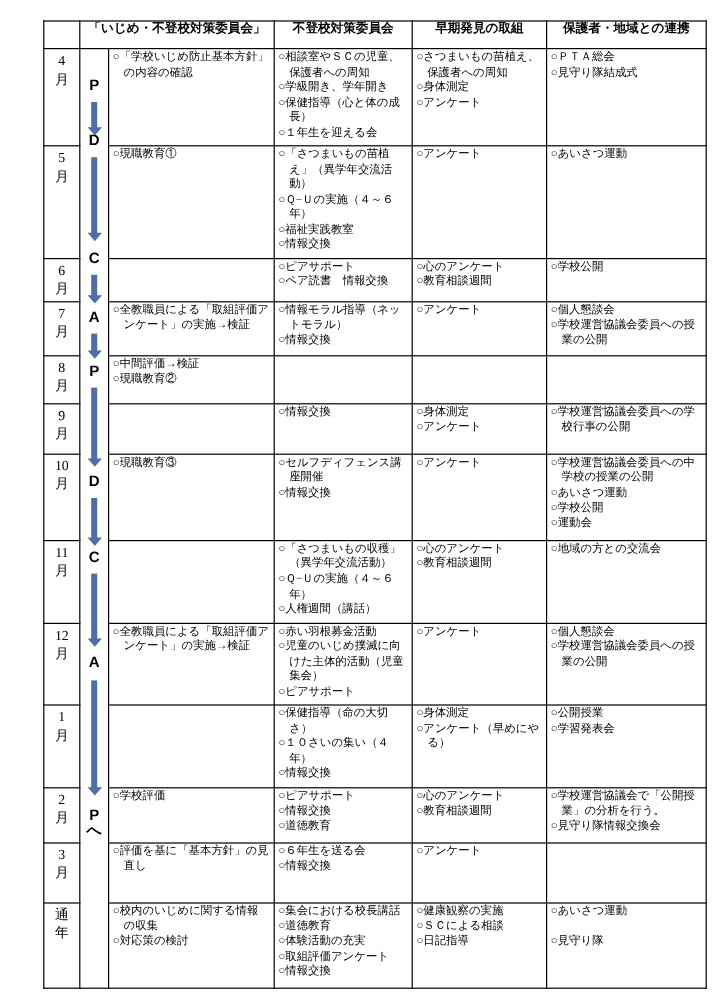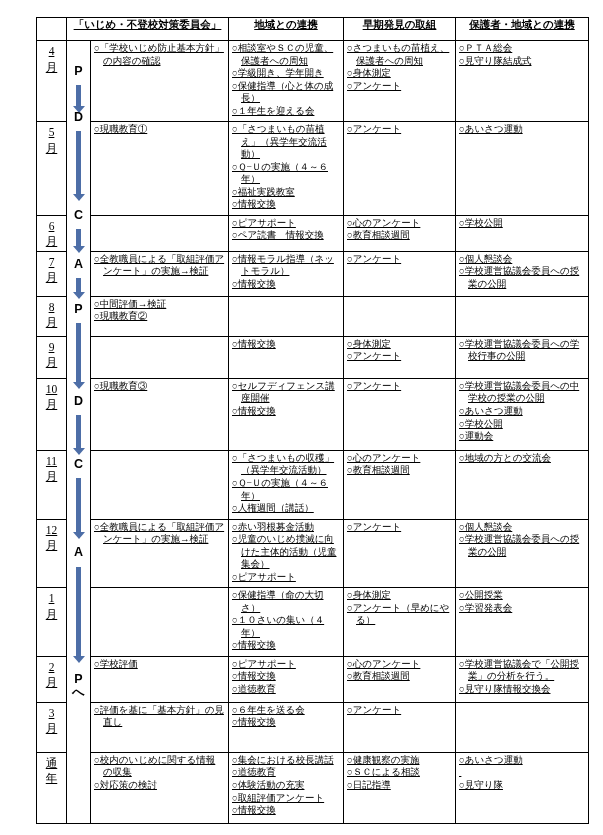--- a/index.html
+++ b/index.html
@@ -13,7 +13,7 @@
     font-size:14.5px; margin:0 0 7px 0; letter-spacing:0.5px; color:#000;
   }
   table.plan {
-    border-collapse:collapse; table-layout:fixed; width:552px;text-decoration:underline;
+    border-collapse:collapse; table-layout:fixed; width:552px;
   }
   table.plan th, table.plan td {
     border:1px solid #000; vertical-align:top; overflow:hidden;

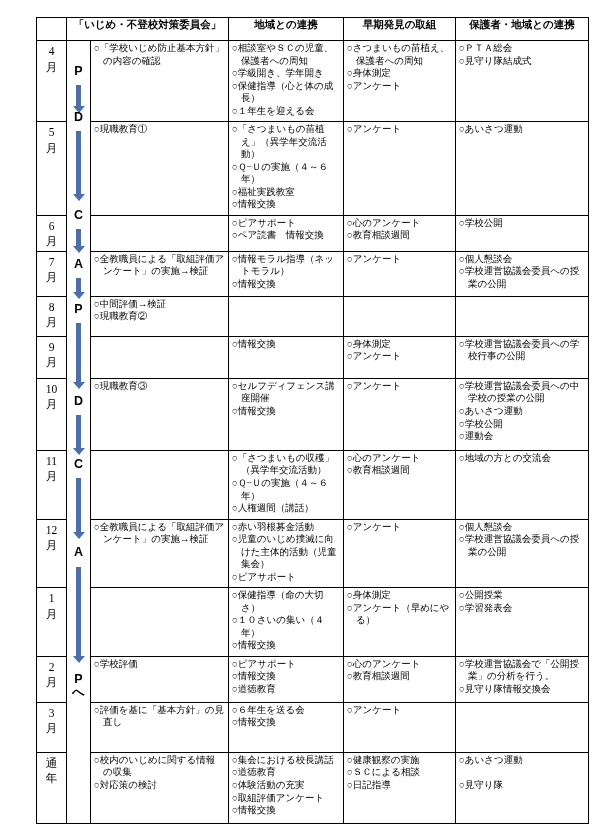--- a/index.html
+++ b/index.html
@@ -64,7 +64,7 @@
       <tr>
         <th></th>
         <th colspan="2">「いじめ・不登校対策委員会」</th>
-        <th>地域との連携</th>
+        <th>不登校対策委員会</th>
         <th>早期発見の取組</th>
         <th>保護者・地域との連携</th>
       </tr>

